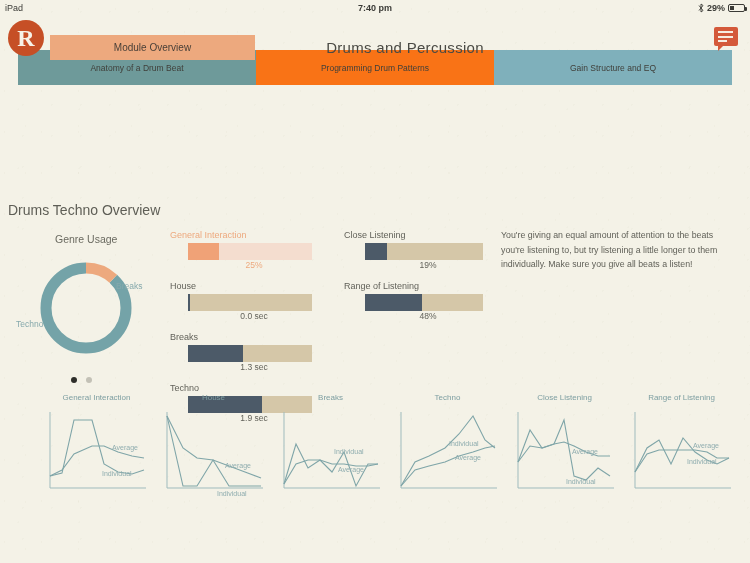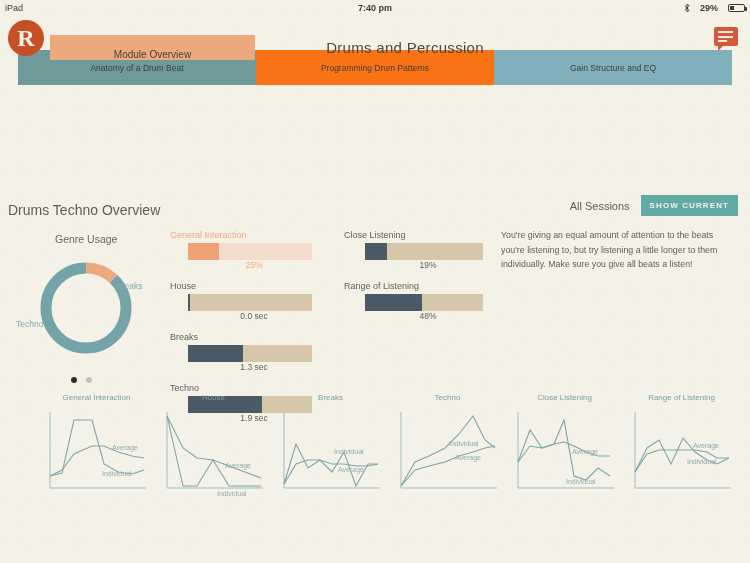--- a/index.html
+++ b/index.html
@@ -33,7 +33,7 @@
   }
   .sb-left{ position:absolute; left:5px; }
   .sb-center{ position:absolute; left:0; width:750px; text-align:center; font-weight:bold; }
-  .sb-right{ position:absolute; right:5px; display:flex; align-items:center; gap:10px; }
+  .sb-right{ position:absolute; right:5px; display:flex; align-items:center; gap:3px; }
   .bt-icon{ display:inline-block; width:6px; height:10px; }
   .battery-pct{ font-weight:bold; font-size:9px; }
   .battery{

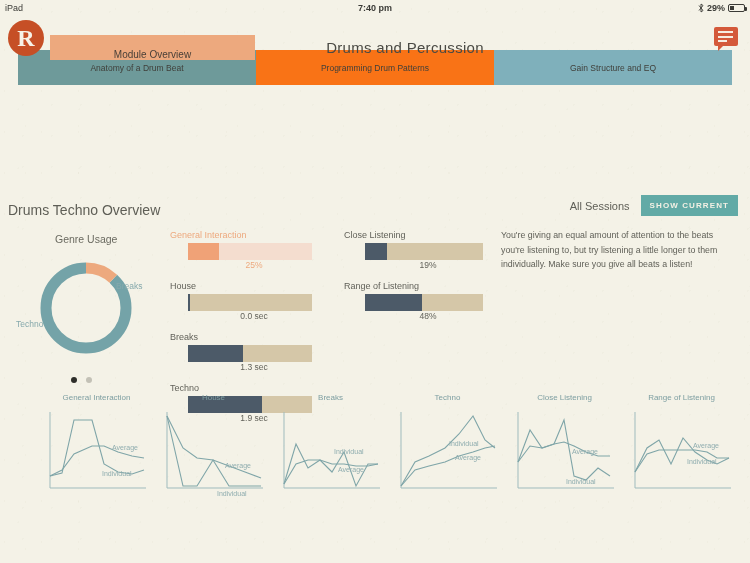--- a/index.html
+++ b/index.html
@@ -60,7 +60,7 @@
     position:absolute; left:50px; top:20px;
     width:205px; height:25px;
     background:#eda97e;
-    display:flex; align-items:flex-end; justify-content:center;
+    display:flex; align-items:center; justify-content:center;
     font-size:10px; color:#4a4038;
   }
   .header-title{

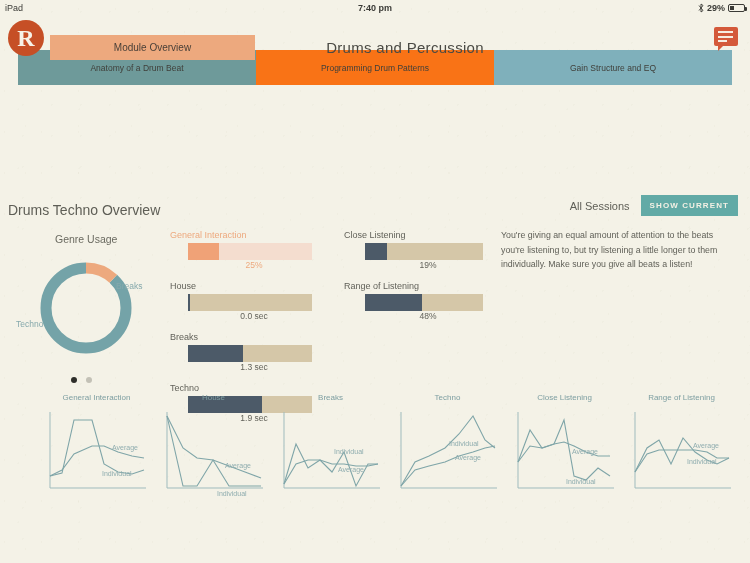--- a/index.html
+++ b/index.html
@@ -288,10 +288,6 @@
     </div>
   </div>
 
-  <div class="sessions-row">
-    <span class="all-sessions">All Sessions</span>
-    <span class="show-current">SHOW CURRENT</span>
-  </div>
   <div class="advice">You're giving an equal amount of attention to the beats you're listening to, but try listening a little longer to them individually. Make sure you give all beats a listen!</div>
 
   <div class="minis">

